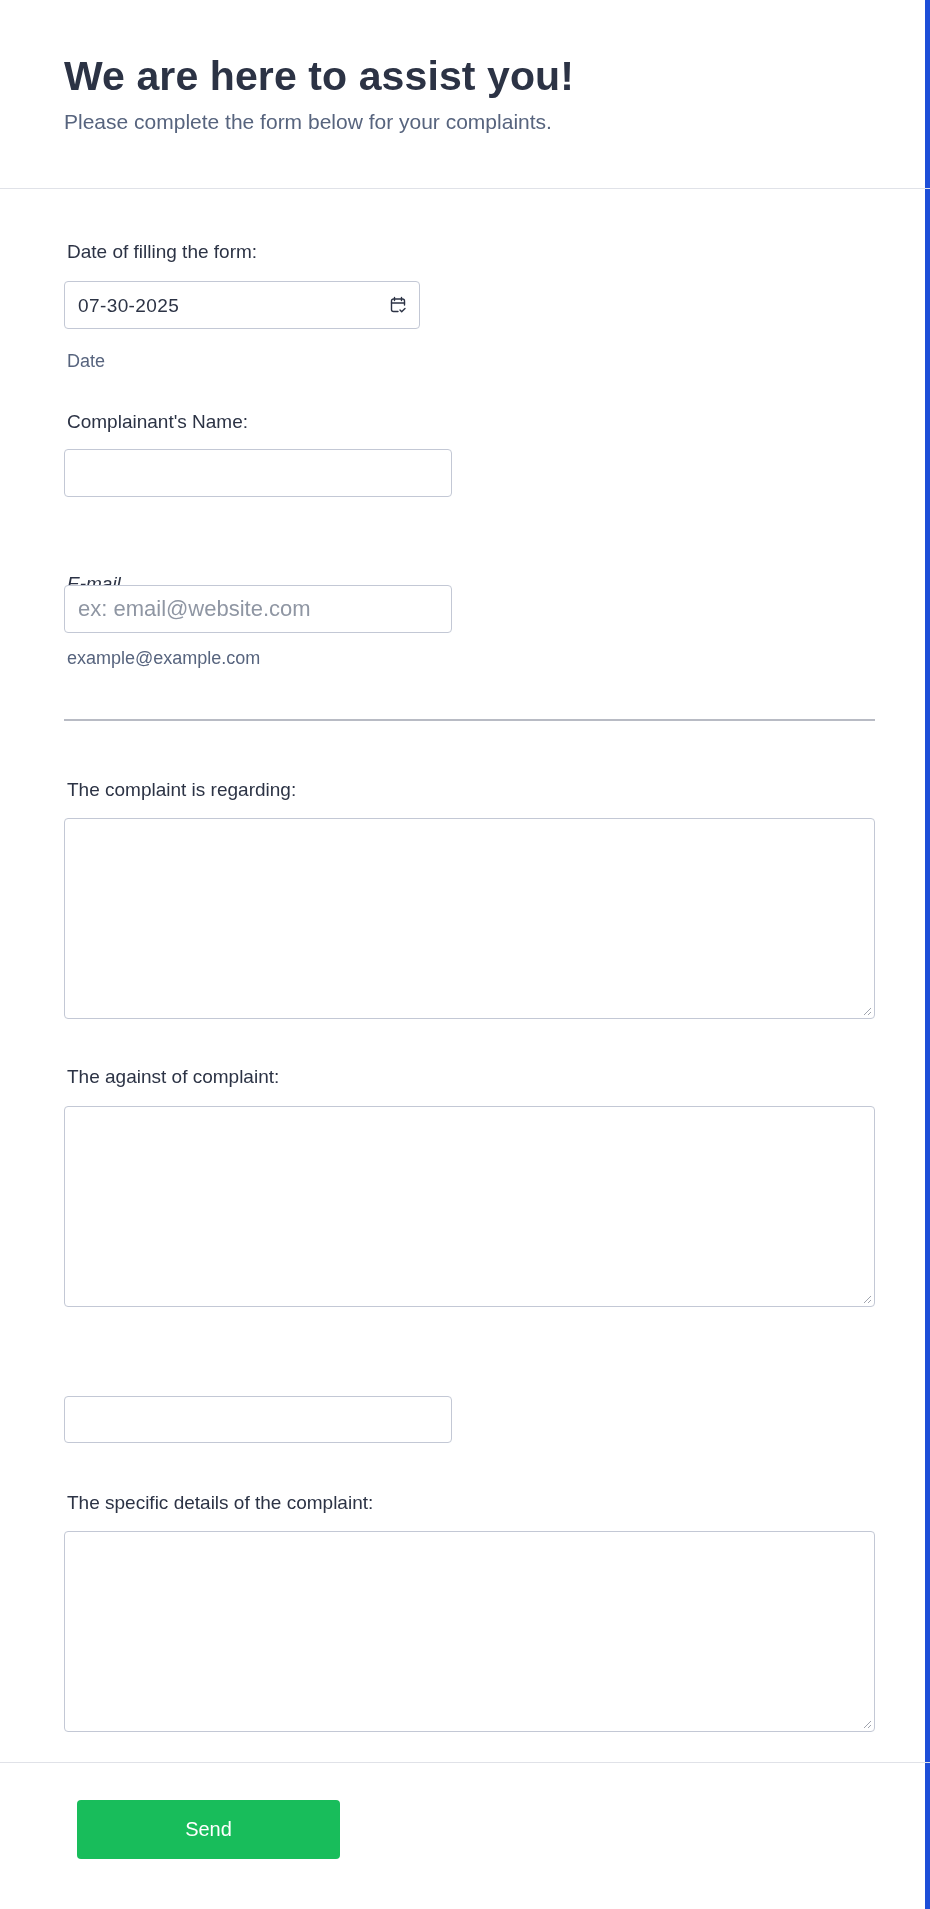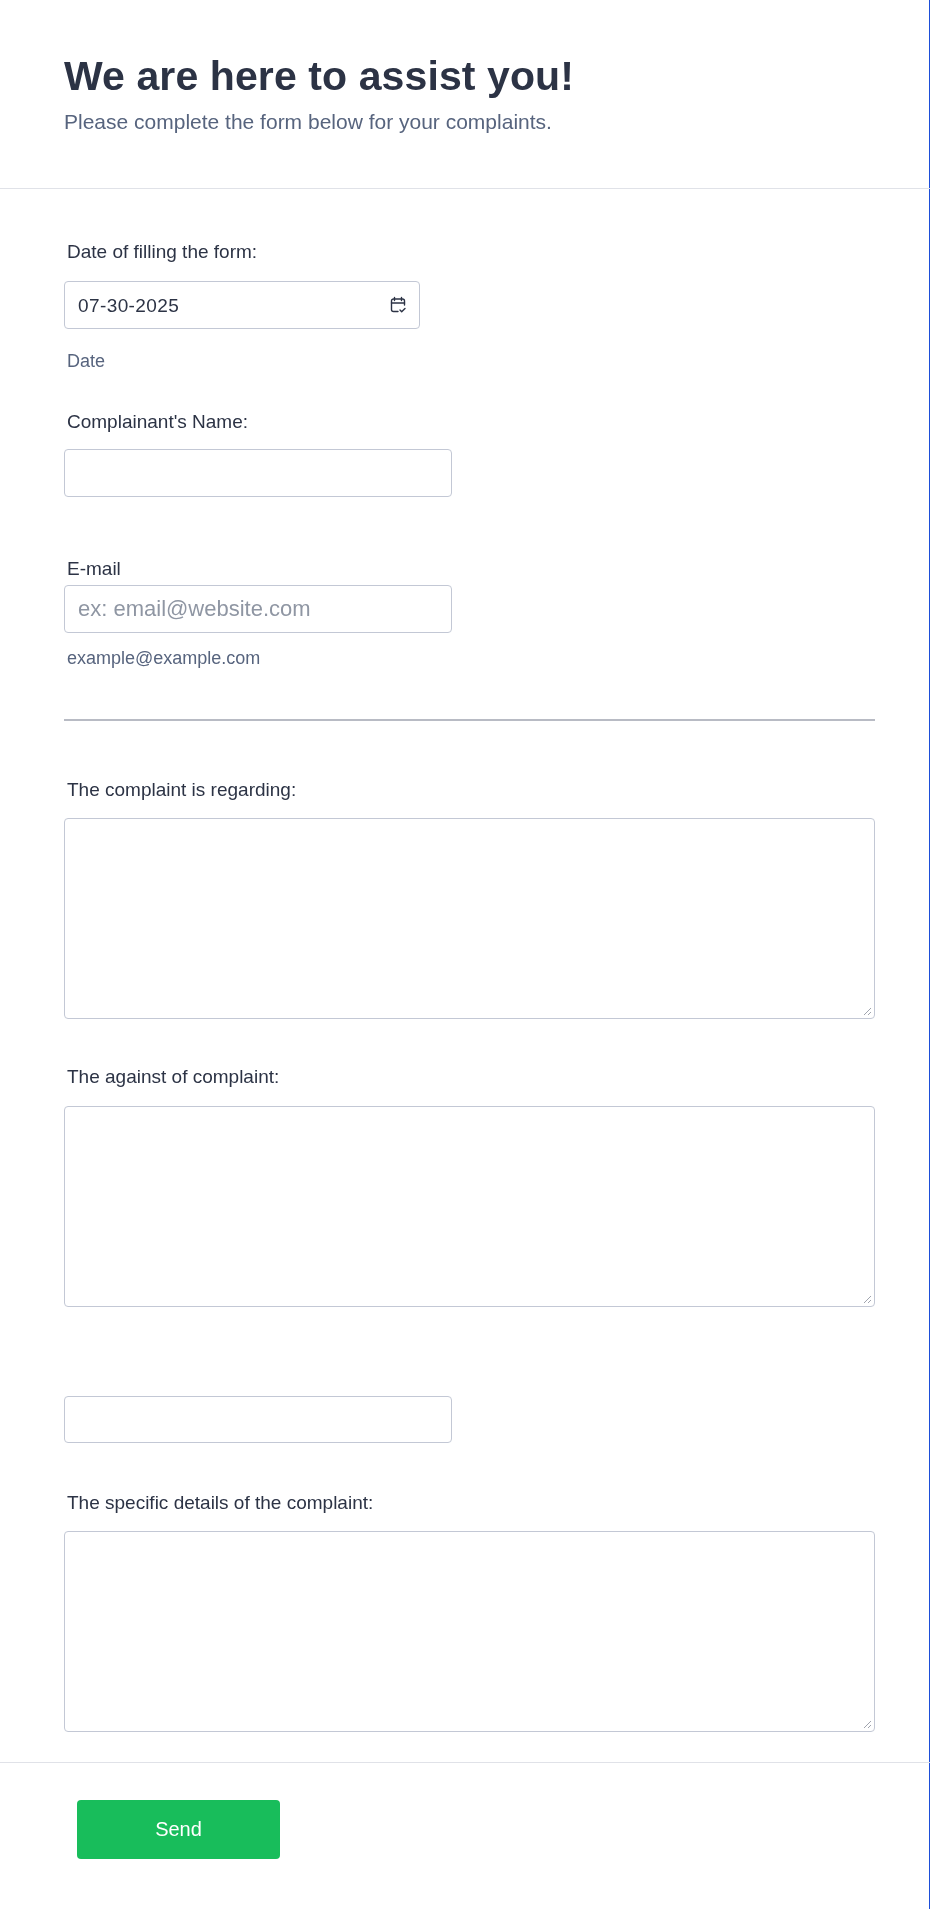--- a/index.html
+++ b/index.html
@@ -5,7 +5,7 @@
     * { box-sizing: border-box; margin: 0; padding: 0; }
     html, body { width: 930px; height: 1909px; background: #ffffff; overflow: hidden; }
     body { position: relative; font-family: "Liberation Sans", "DejaVu Sans", sans-serif; color: #2C3345; }
-    .page { position: absolute; left: 0; top: 0; width: 930px; height: 1909px; border-right: 1px solid #1d4ed8; background: #fff; }
+    .page { position: absolute; left: 0; top: 0; width: 930px; height: 1909px; border-right: 5px solid #1d4ed8; background: #fff; }
     .abs { position: absolute; }
     .title { left: 64px; top: 52px; font-size: 41px; font-weight: 700; color: #2C3345; letter-spacing: 0.1px; white-space: nowrap; line-height: 48px; }
     .subtitle { left: 64px; top: 110px; font-size: 21px; color: #57647E; white-space: nowrap; line-height: 24px; }

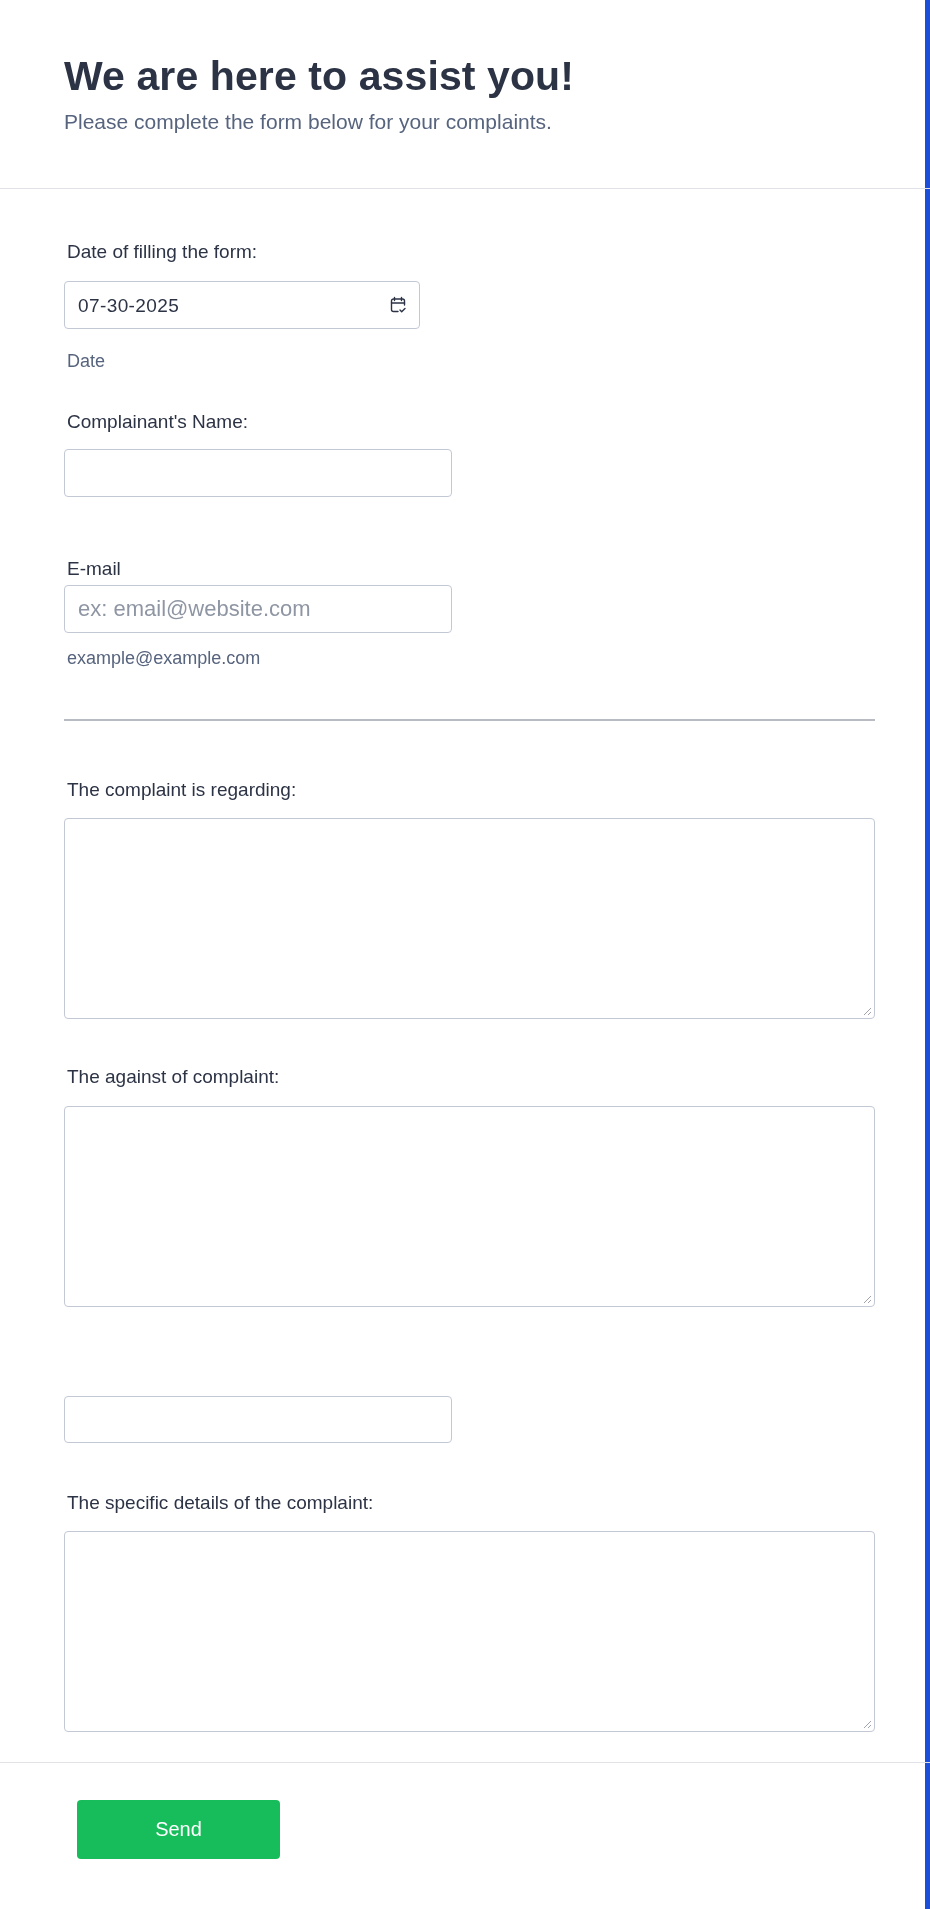--- a/index.html
+++ b/index.html
@@ -47,7 +47,7 @@
   <label class="abs label" style="top:410px;">Complainant's Name:</label>
   <input class="abs input" style="top: 449px;" type="text" value="">
 
-  <label class="abs label" style="top:557px;">E-mail</label>
+  <label class="abs label" style="top:572px;font-style:italic;">E-mail</label>
   <input class="abs input" style="top: 585px;" type="email" placeholder="ex: email@website.com">
   <div class="abs sublabel" style="top:649px;">example@example.com</div>
 

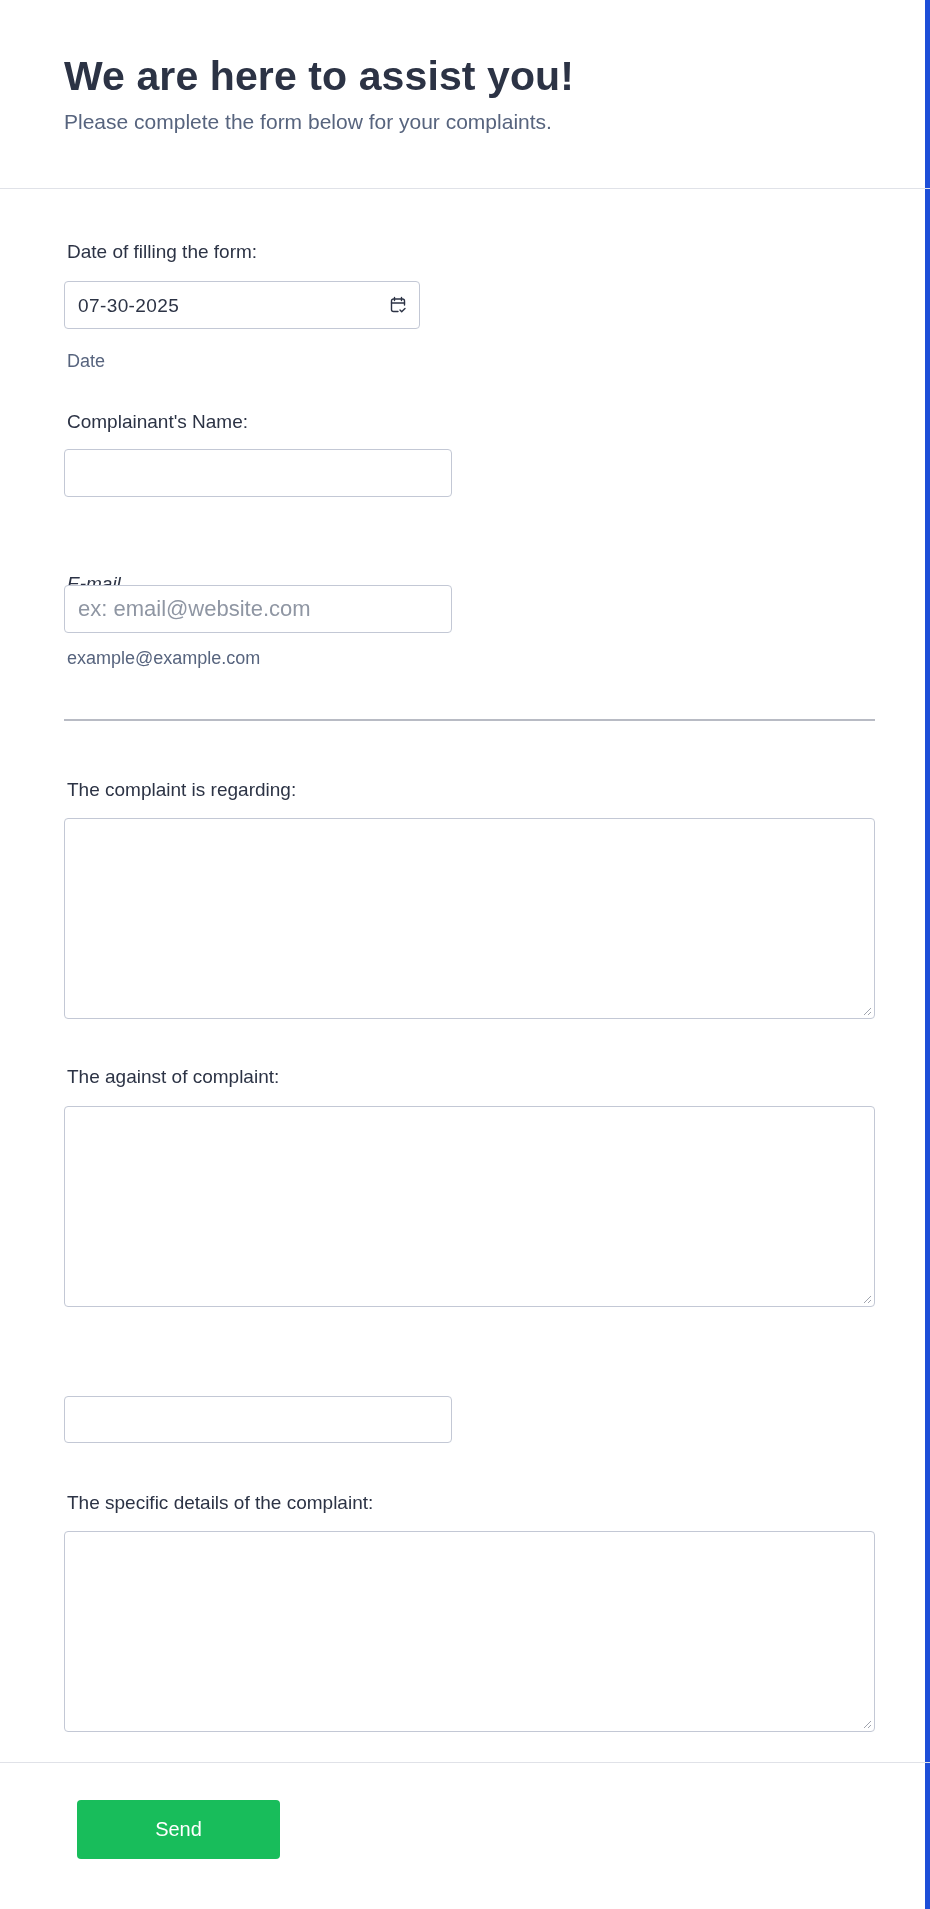--- a/index.html
+++ b/index.html
@@ -20,7 +20,7 @@
     .cal-icon { position: absolute; right: 12px; top: 14px; width: 18px; height: 18px; }
     .textarea { left: 64px; width: 811px; height: 201px; border: 1px solid #C3C8D5; border-radius: 4px; background: #fff; resize: none; outline: none; font-family: "Liberation Sans", "DejaVu Sans", sans-serif; font-size: 16px; padding: 10px; }
     .grip { position: absolute; width: 10px; height: 10px; }
-    .send-btn { left: 77px; top: 1800px; width: 203px; height: 59px; background: #18BD5B; border: none; border-radius: 4px; color: #ffffff; font-family: "Liberation Sans", "DejaVu Sans", sans-serif; font-size: 20px; font-weight: 500; cursor: pointer; }
+    .send-btn { left: 77px; top: 1800px; width: 263px; height: 59px; background: #18BD5B; border: none; border-radius: 4px; color: #ffffff; font-family: "Liberation Sans", "DejaVu Sans", sans-serif; font-size: 20px; font-weight: 500; cursor: pointer; }
   </style>
 </head>
 <body>

